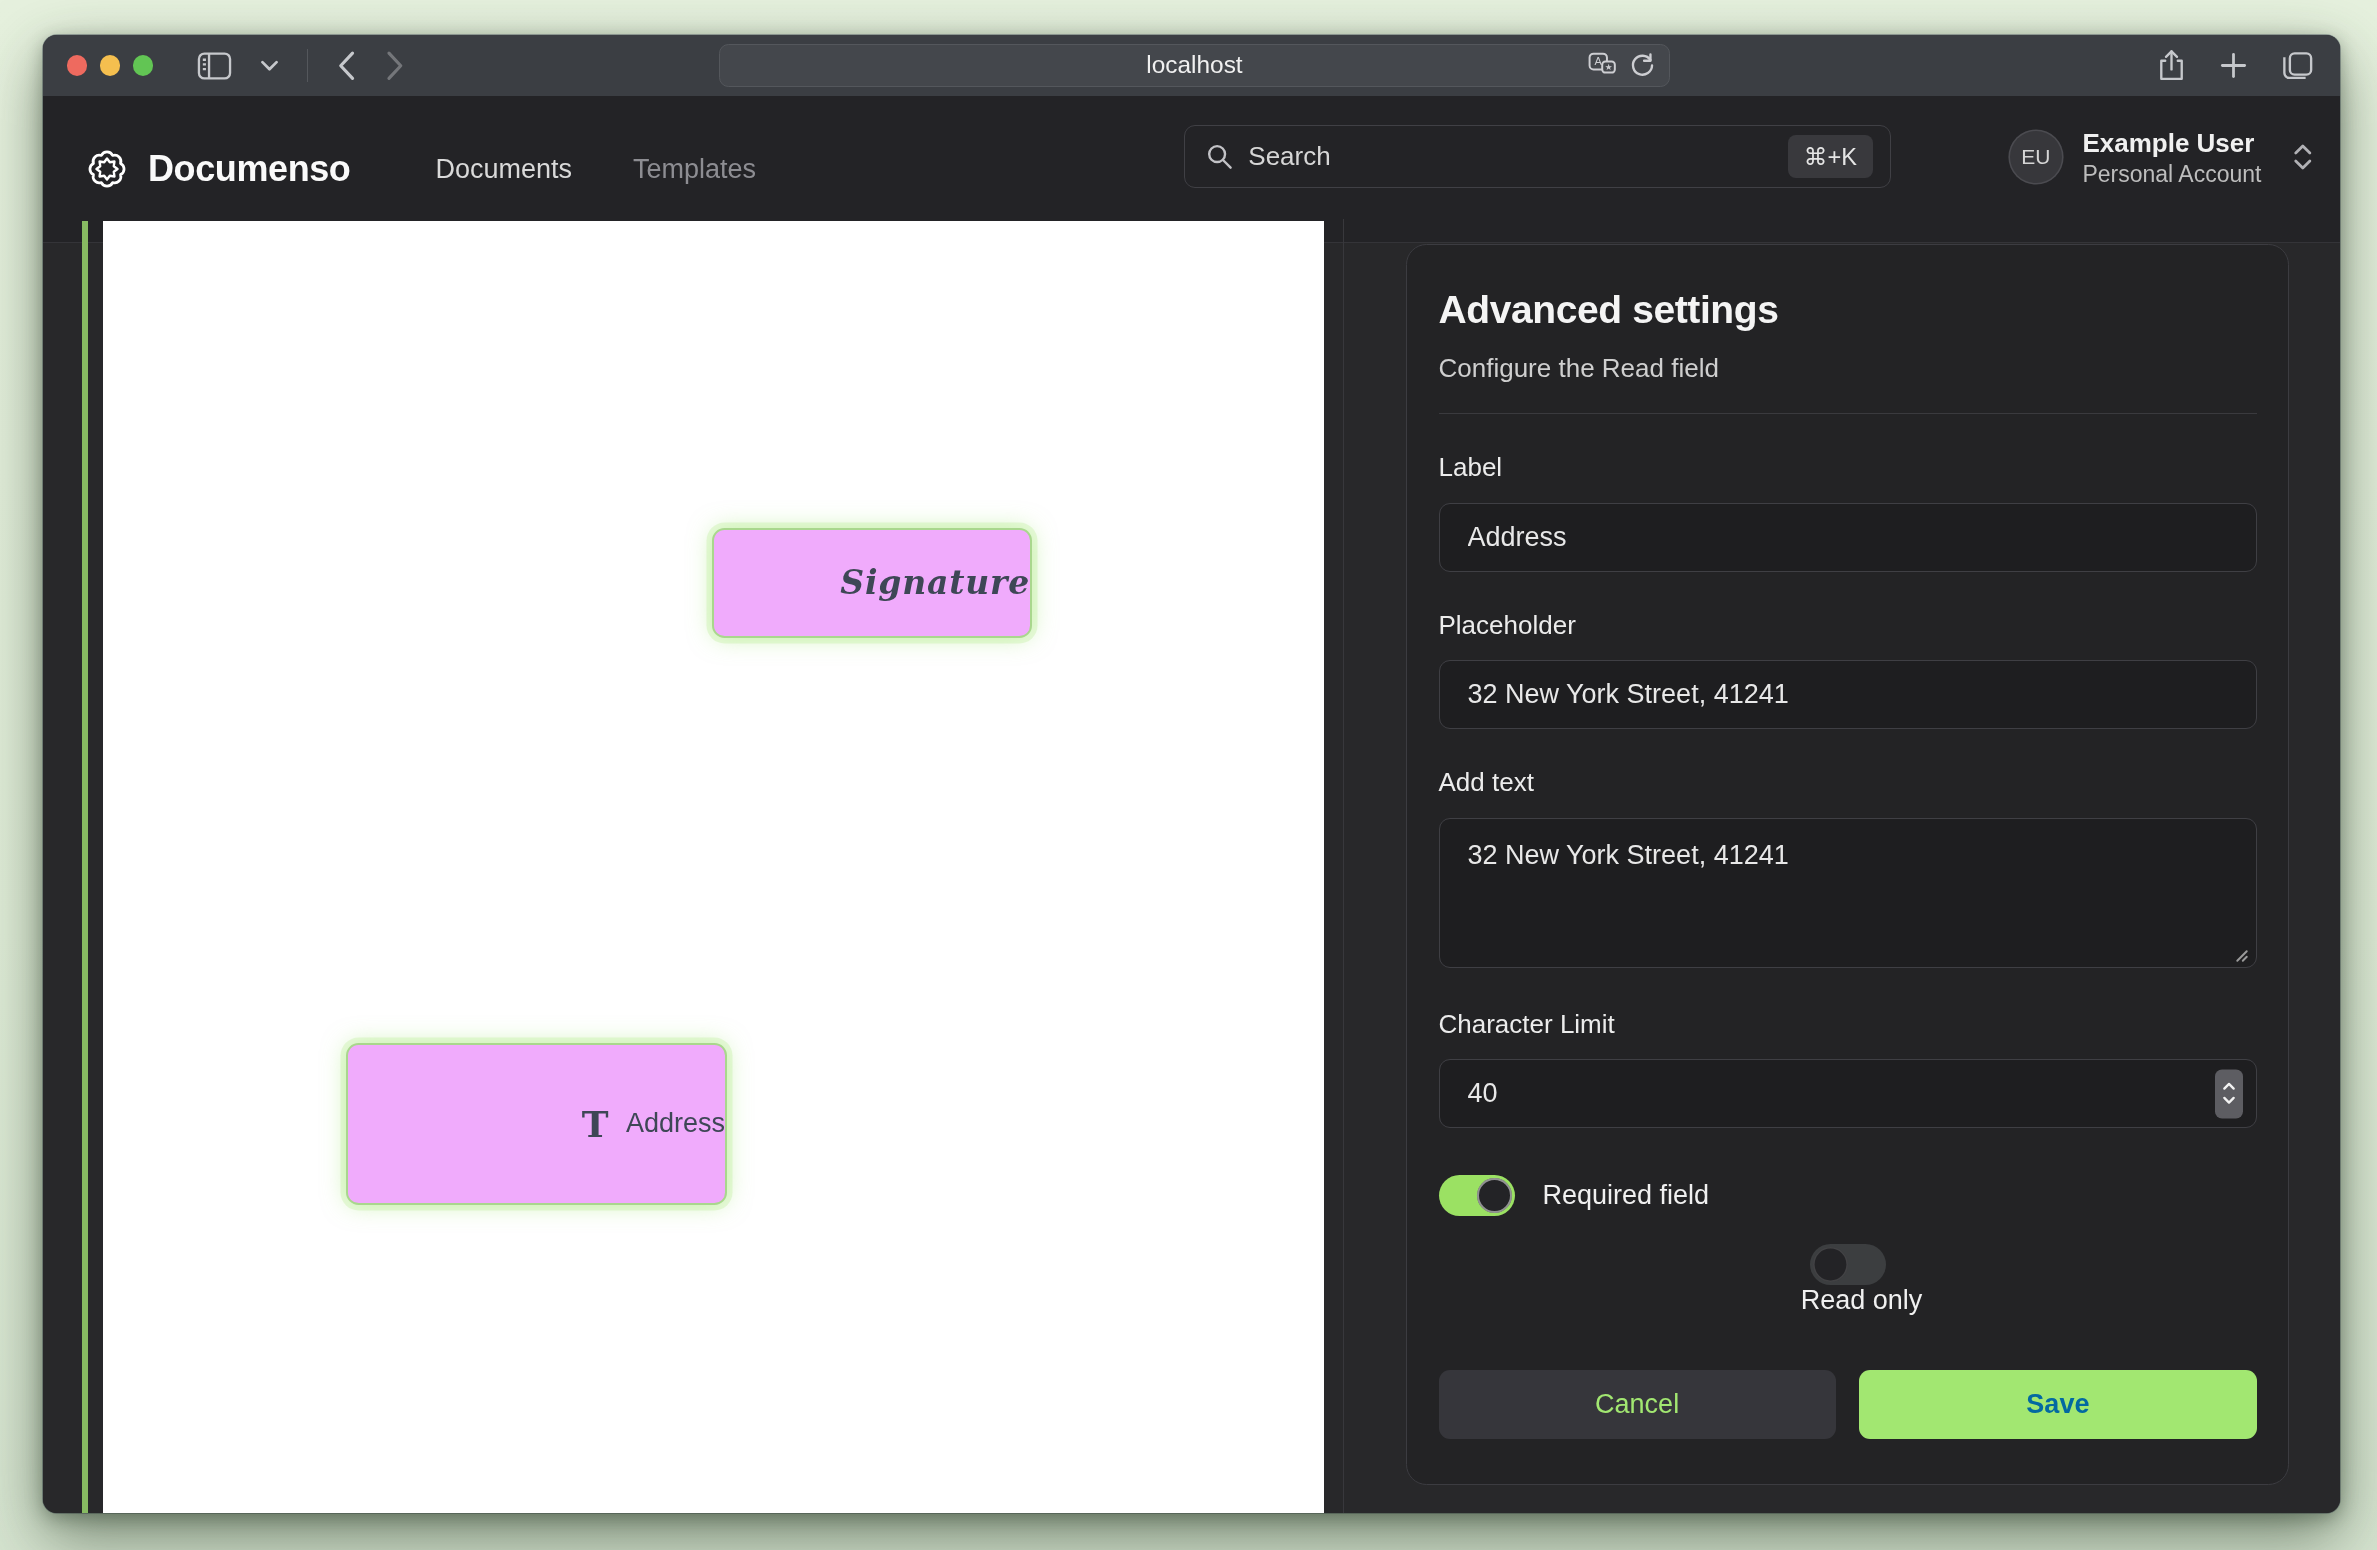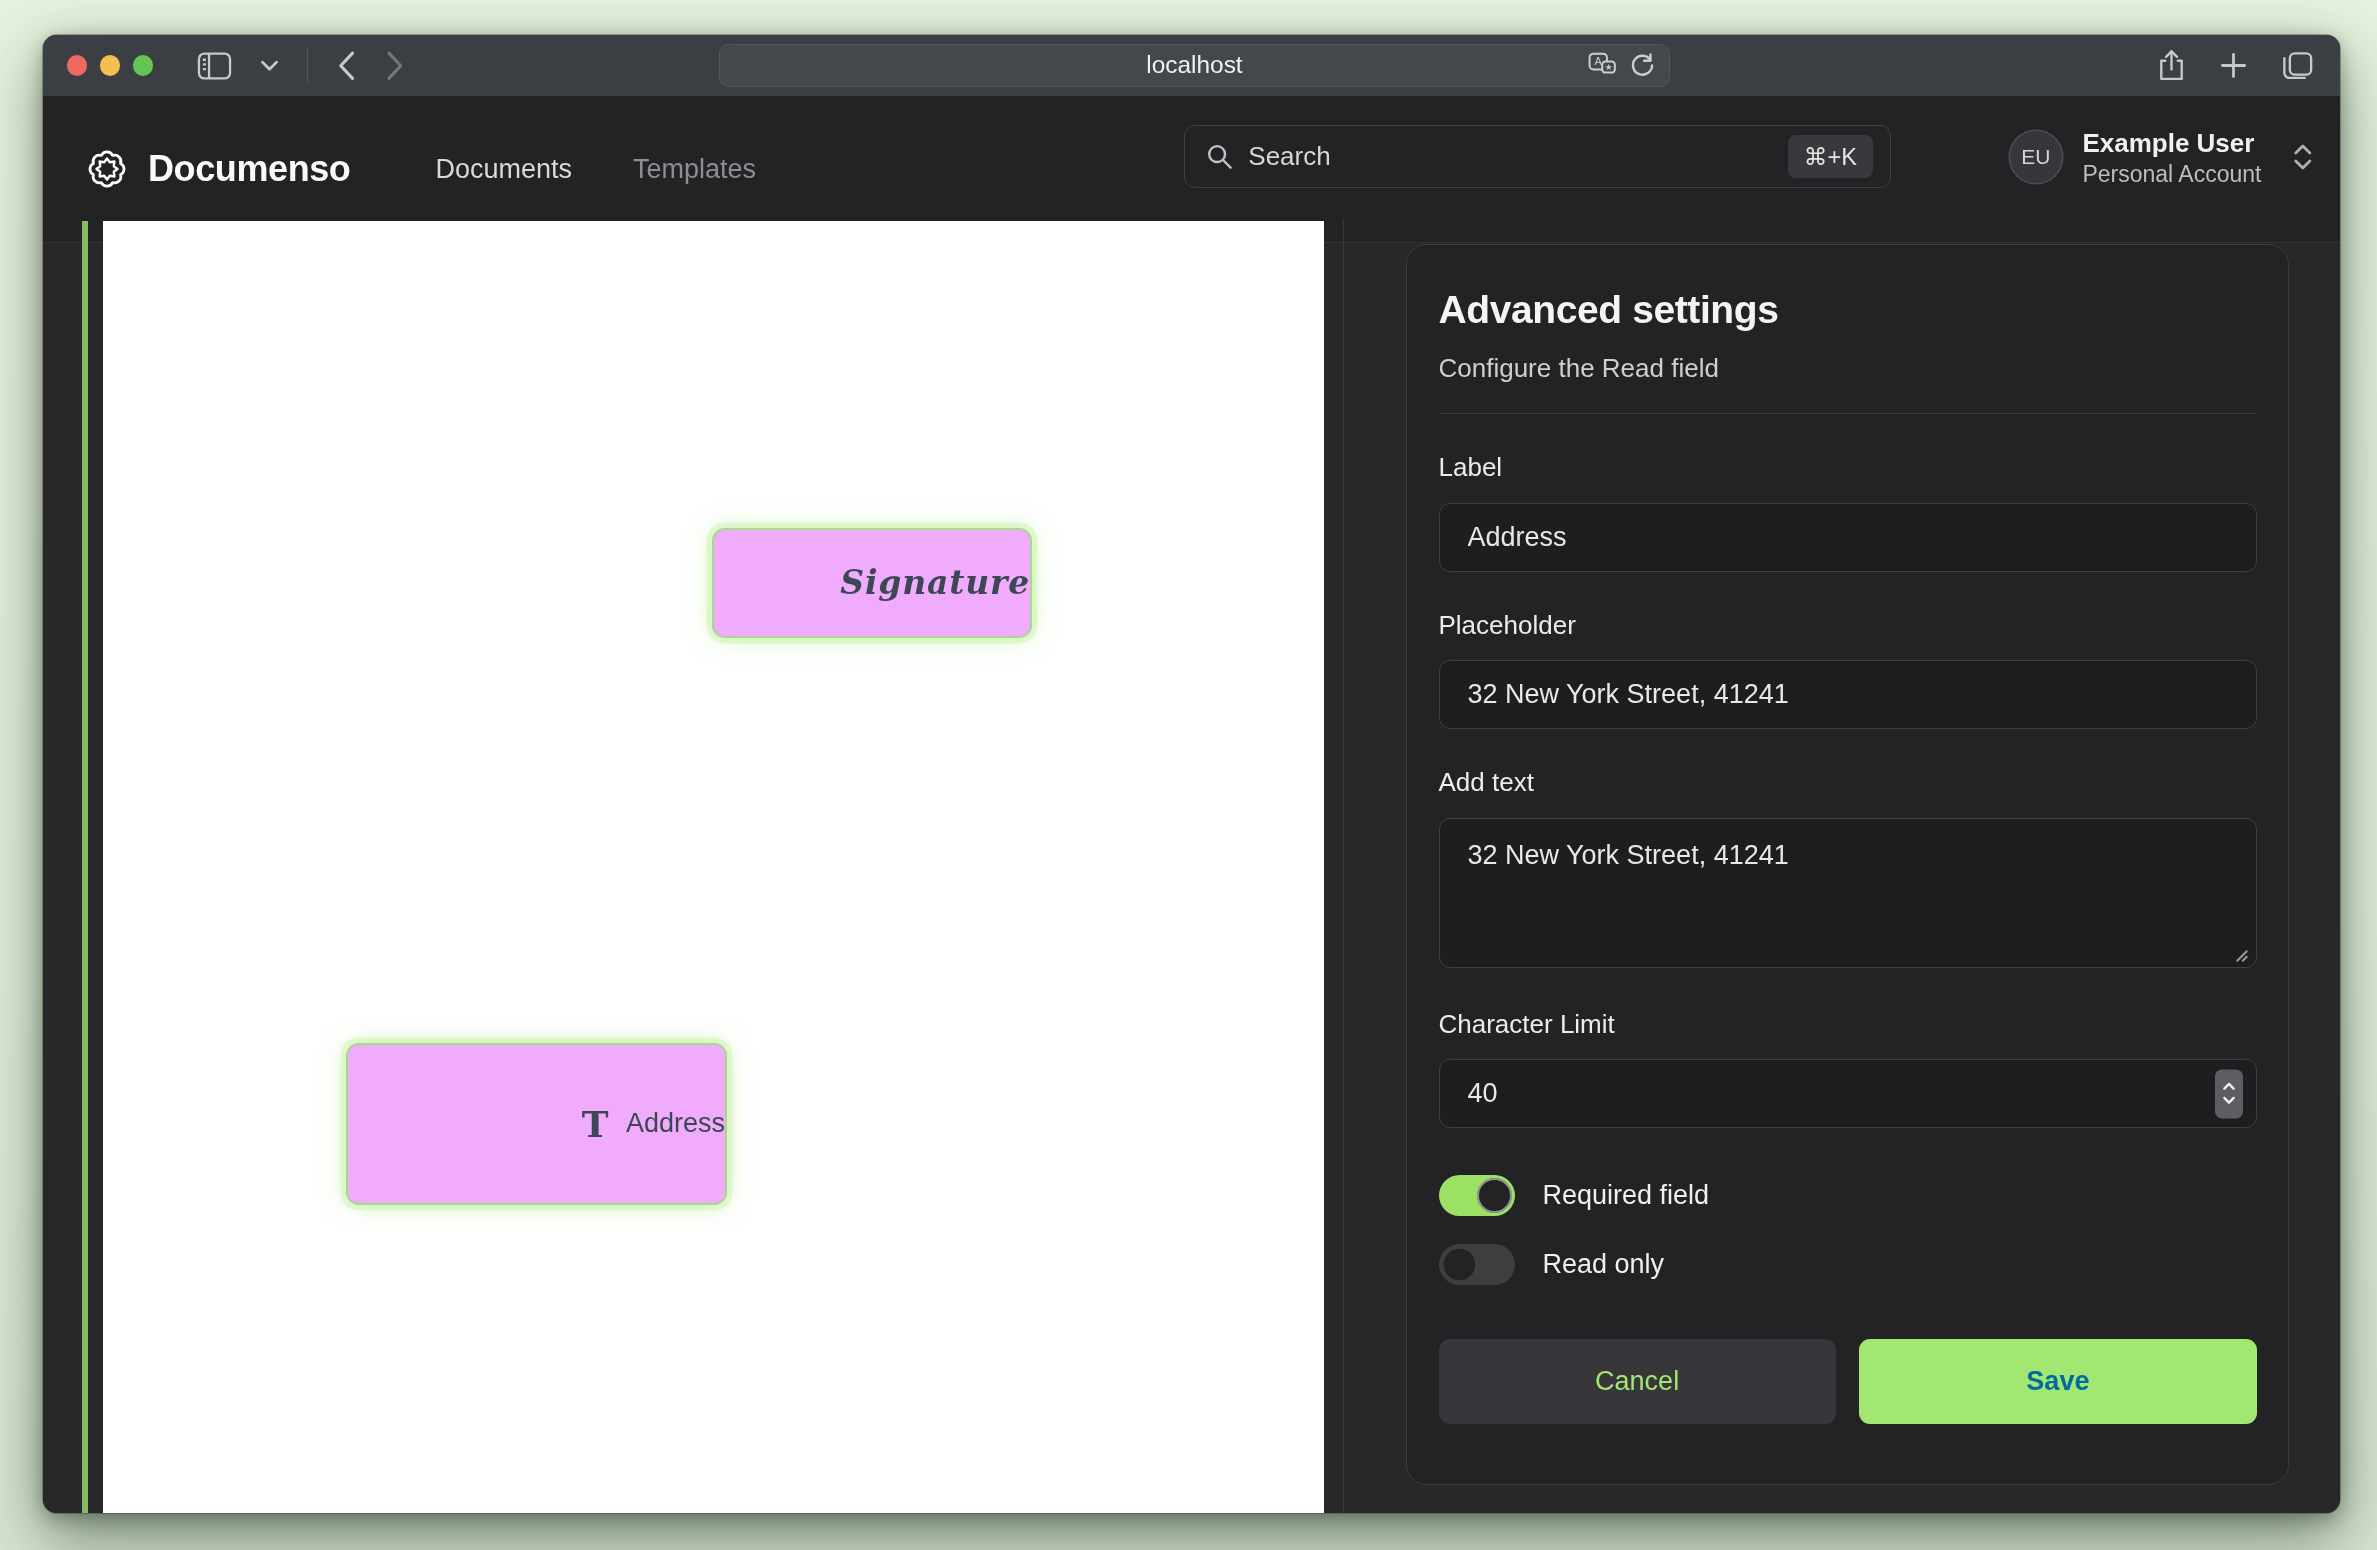--- a/index.html
+++ b/index.html
@@ -91,7 +91,7 @@
     display:flex; flex-direction:column; align-items:center; justify-content:center; gap:4.7px; color:#f2f2f2;
   }
   .toggle-row { display:flex; align-items:center; margin-top:47px; }
-  .toggle-row + .toggle-row { margin-top:28px; }
+  .toggle-row + .toggle-row { margin-top:28px;flex-direction:column; }
   .toggle { width:76px; height:41px; border-radius:20.5px; position:relative; background:#3c3e40; flex:none; }
   .toggle.on { background:#9be163; }
   .toggle .knob {

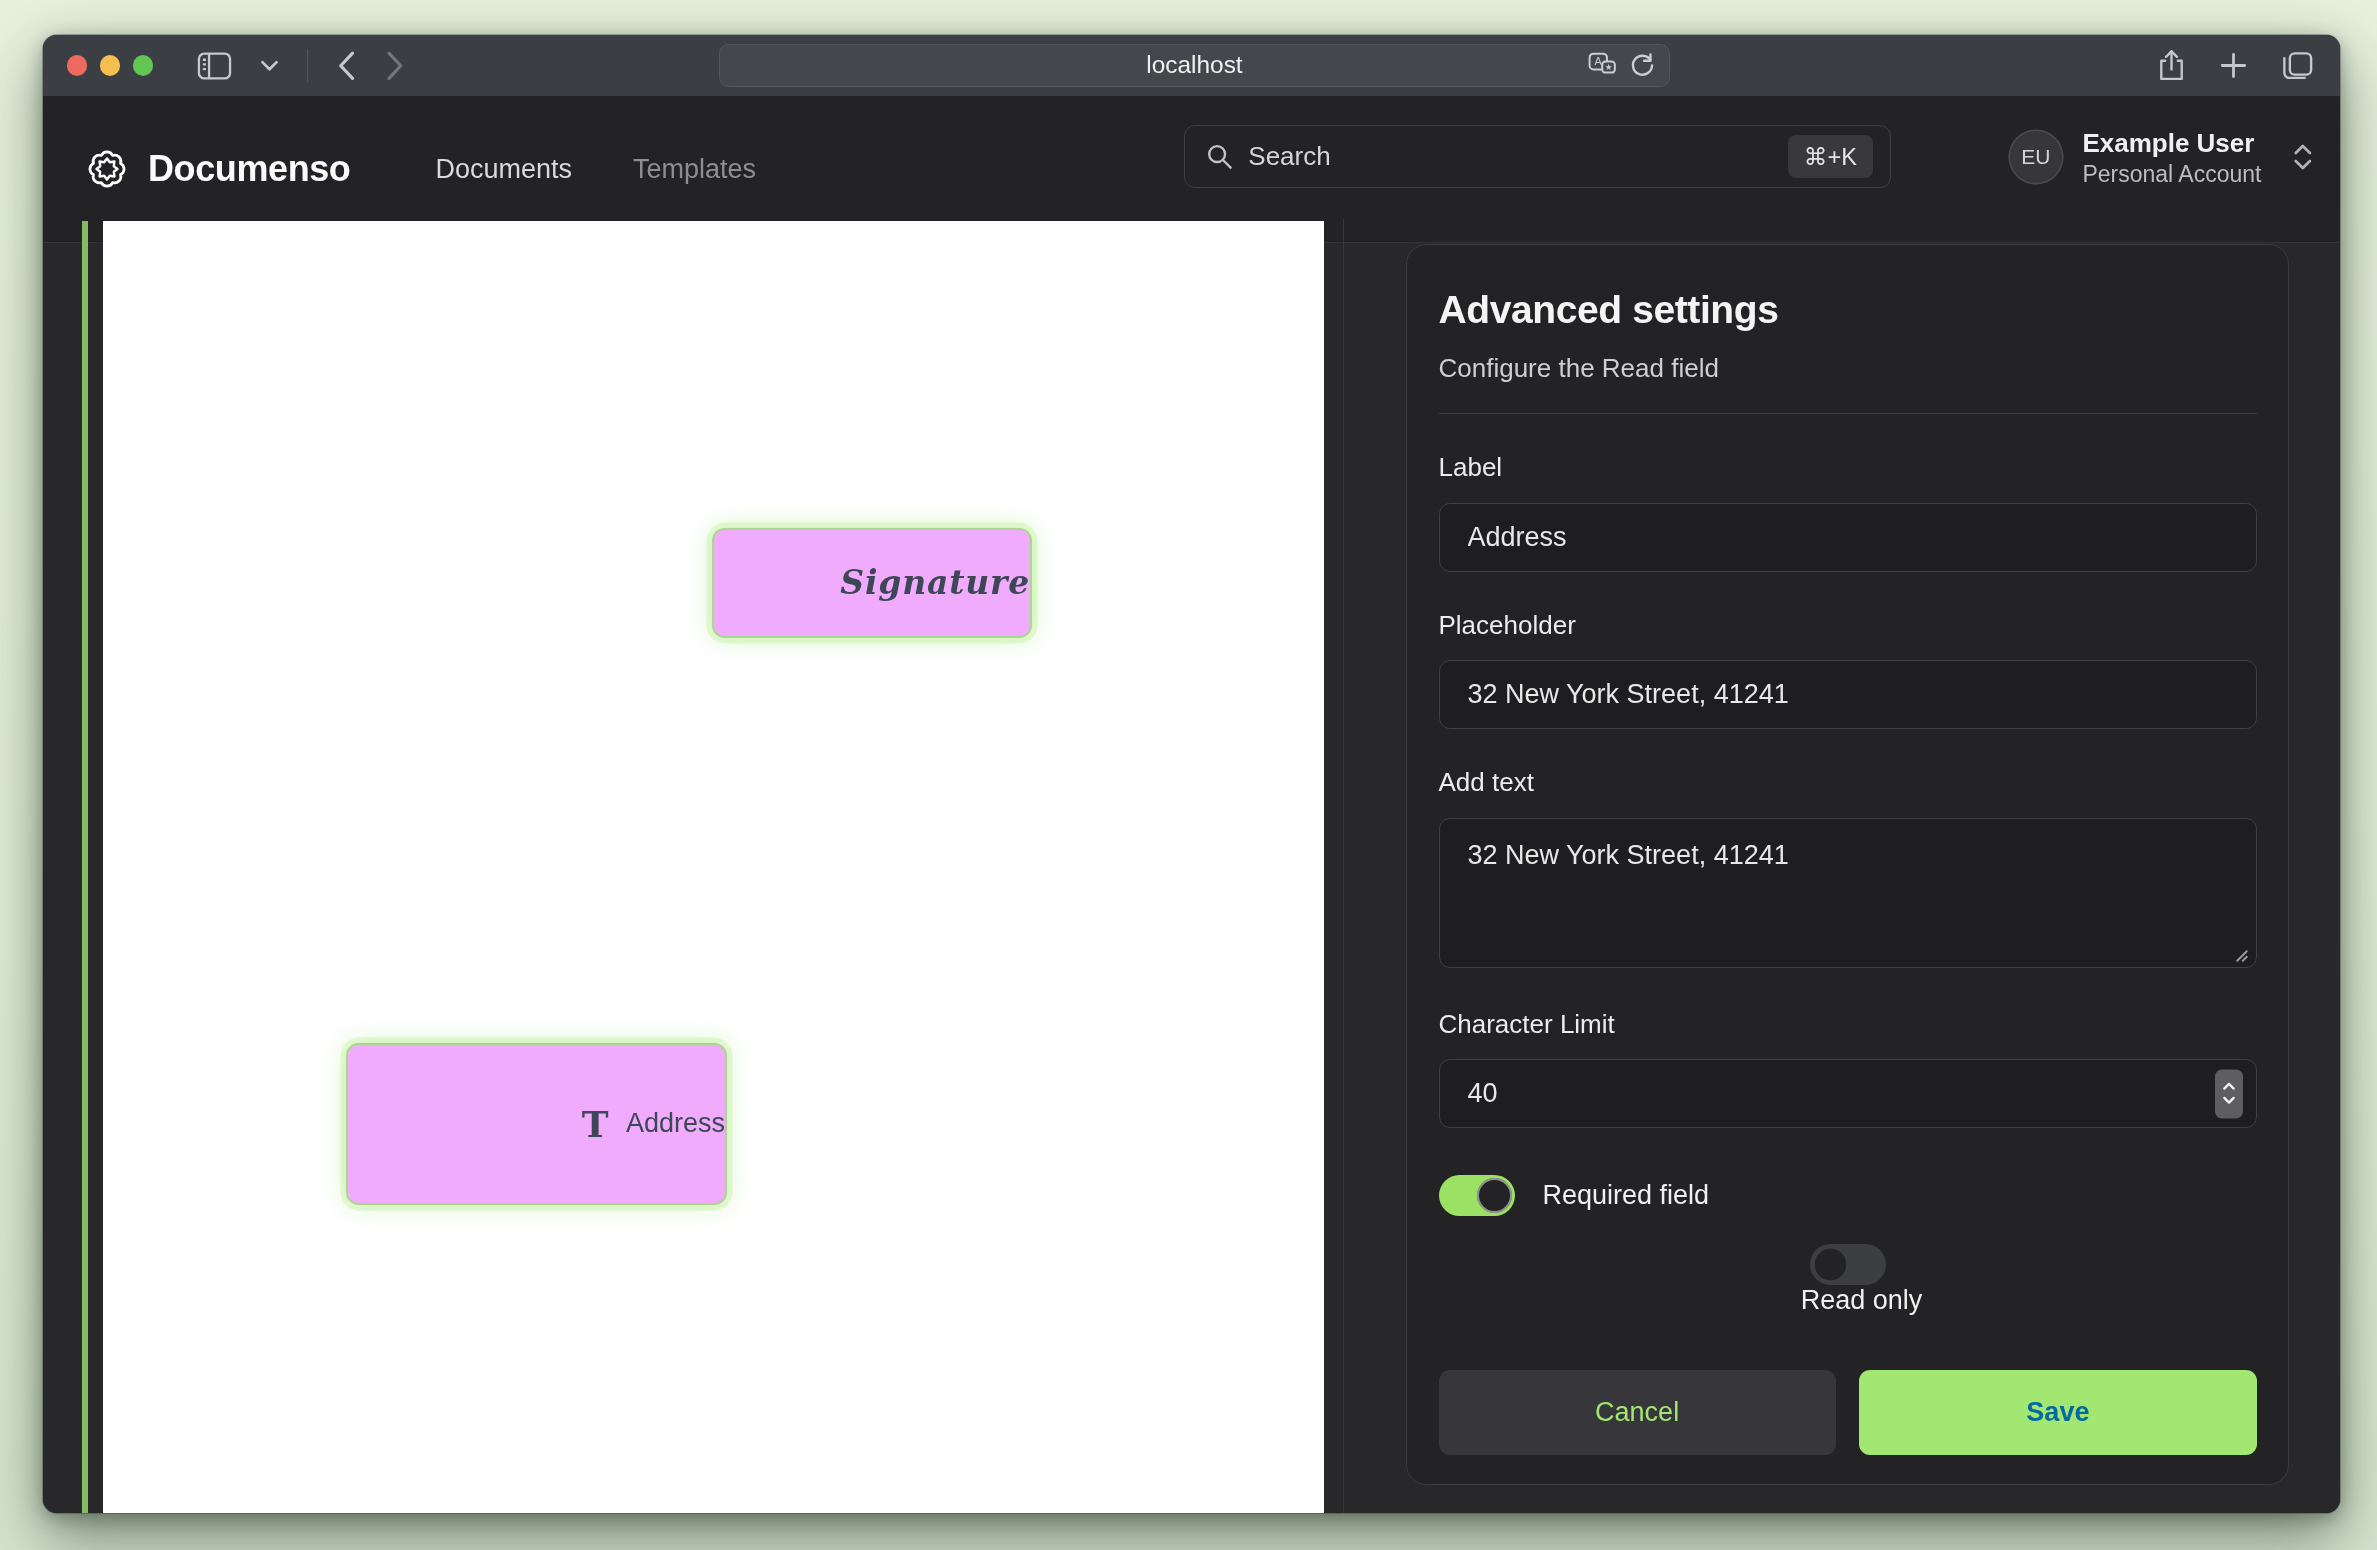--- a/index.html
+++ b/index.html
@@ -101,7 +101,7 @@
   .toggle.on .knob { left:38px; box-shadow:inset 0 0 0 2px rgba(255,255,255,.5); }
   .toggle-label { margin-left:28px; font-size:27px; font-weight:500; color:#f0f0f0; }
   .btn-row { display:flex; gap:23.6px; margin-top:54px; }
-  .btn { flex:1; height:85px; border:none; border-radius:11px; font-size:27px; cursor:pointer; font-family:"Liberation Sans","DejaVu Sans",sans-serif; }
+  .btn { flex:1; height:69px; border:none; border-radius:11px; font-size:27px; cursor:pointer; font-family:"Liberation Sans","DejaVu Sans",sans-serif; }
   .btn-cancel { background:#36363b; color:#a2e771; font-weight:500; }
   .btn-save { background:#a2e771; color:#0369a1; font-weight:600; }
   svg { display:block; }

